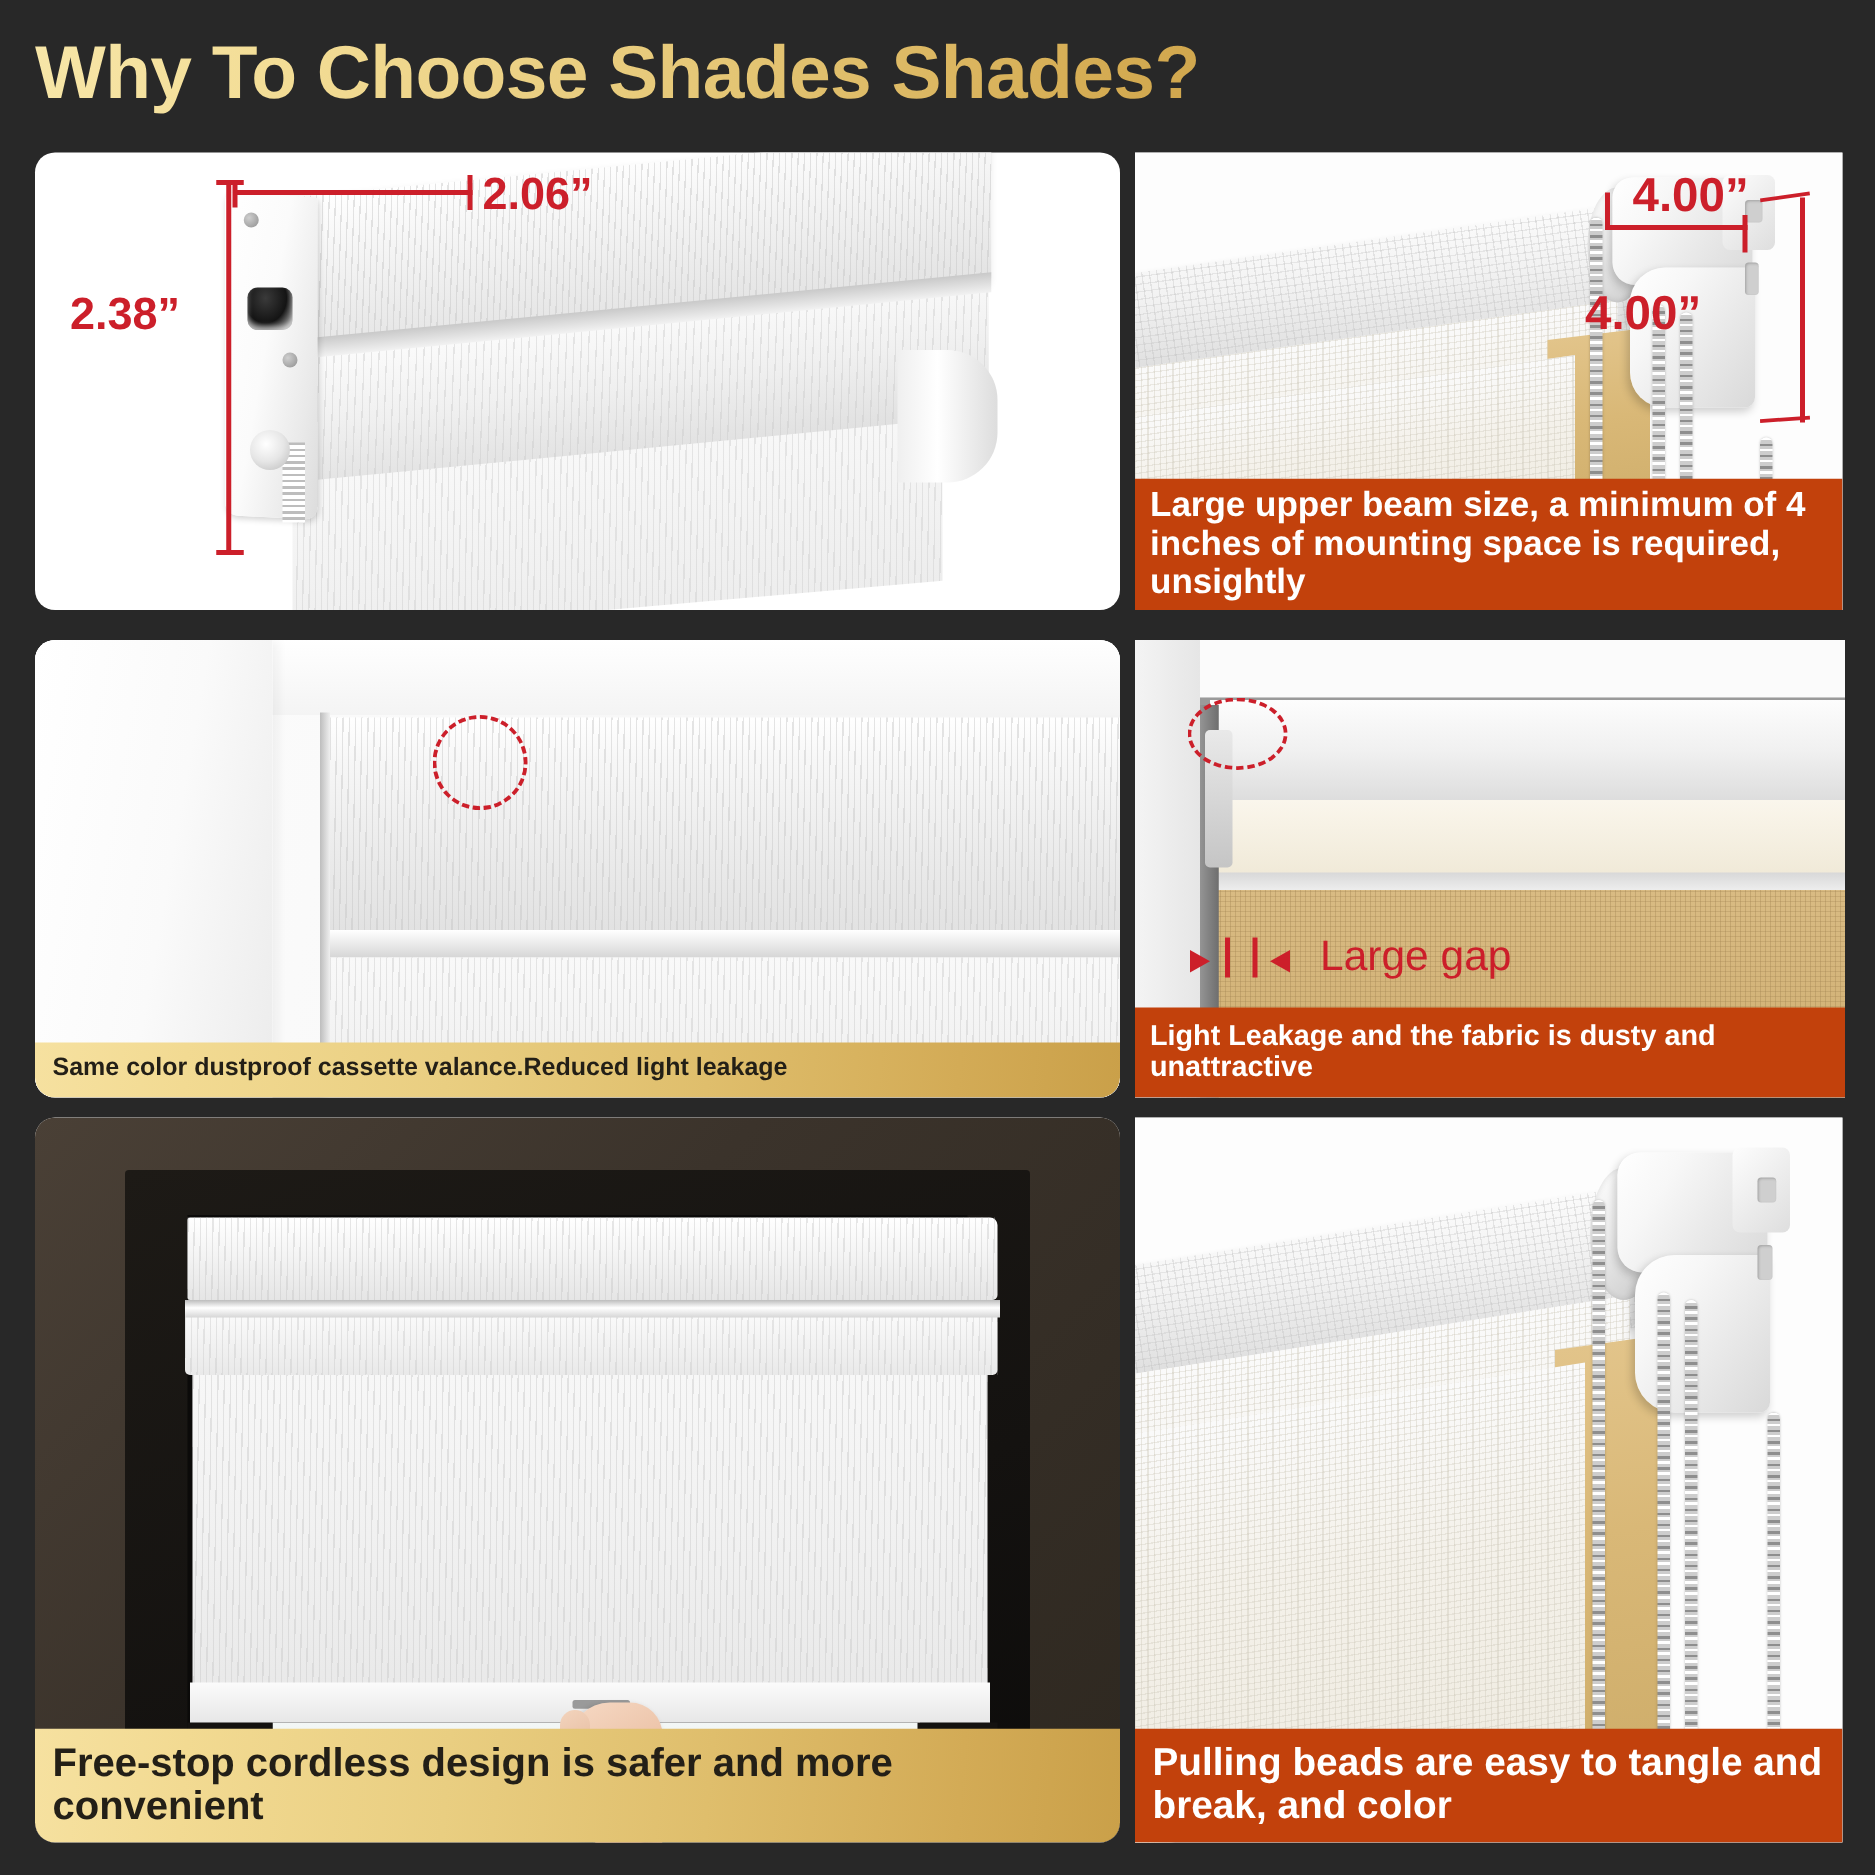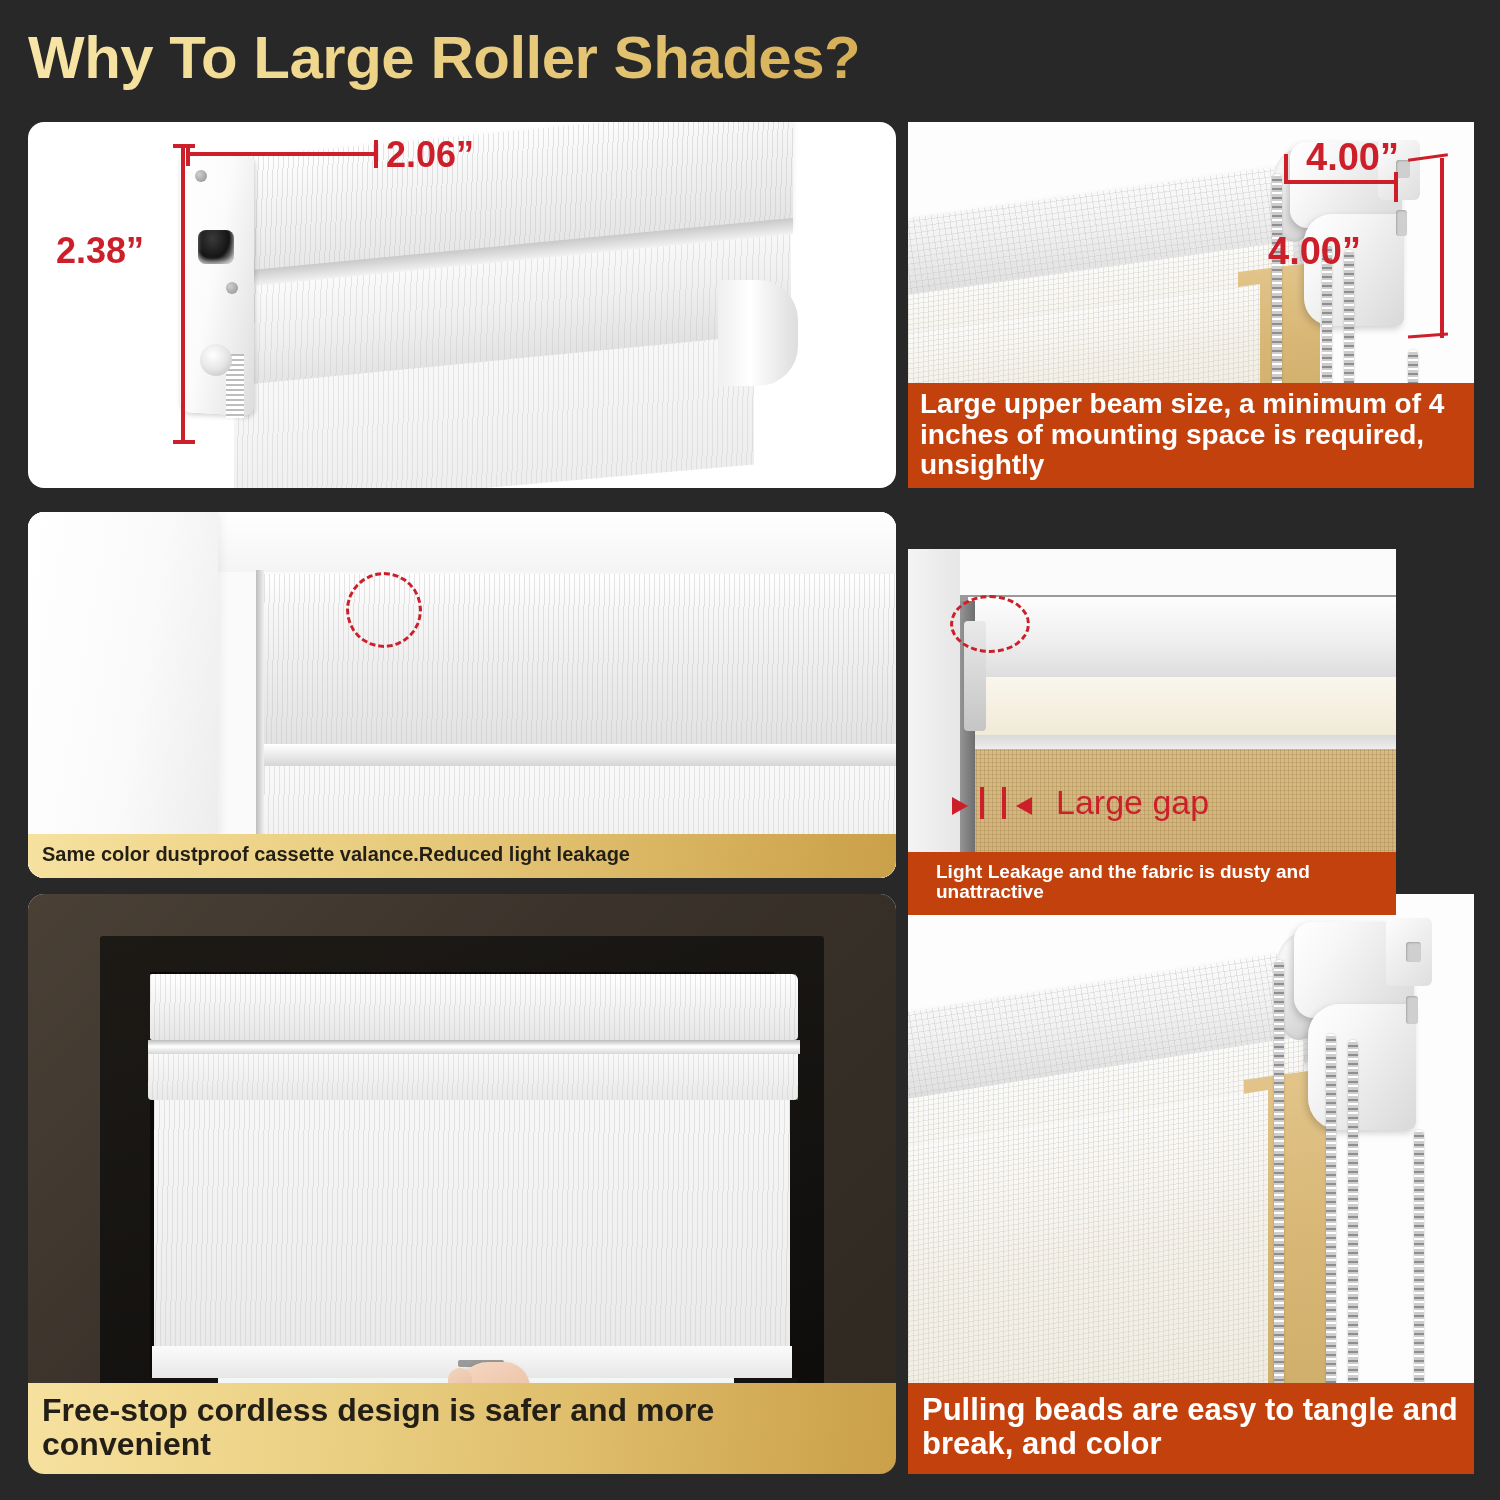--- a/index.html
+++ b/index.html
@@ -384,7 +384,7 @@
 </head>
 <body>
 
-<h1 class="title">Why To Large Roller Shades?</h1>
+<h1 class="title">Why To Choose Shades Shades?</h1>
 
 <div class="panel rounded p1">
   <div class="scene">

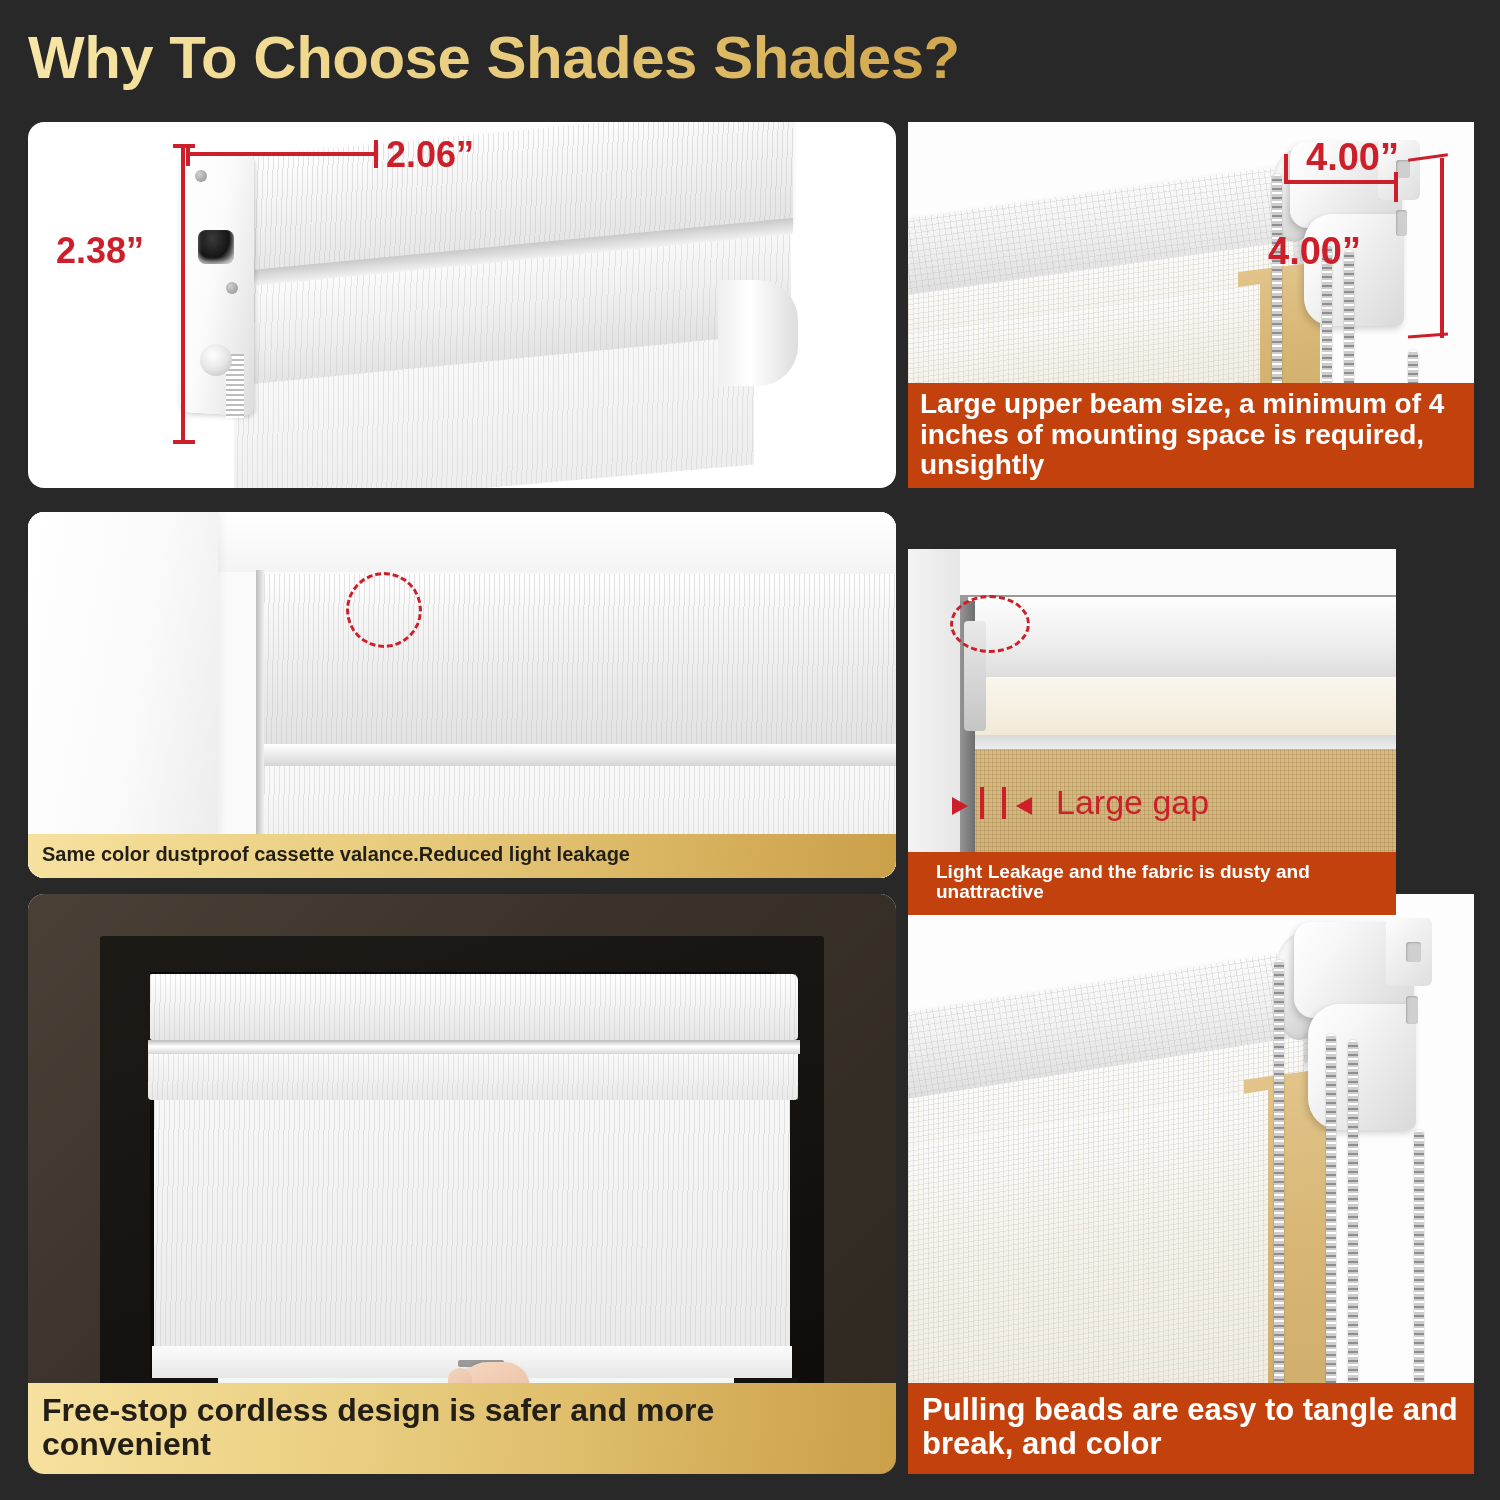--- a/index.html
+++ b/index.html
@@ -35,7 +35,7 @@
   .p1 { left:28px;  top:122px;  width:868px; height:366px; }
   .p2 { left:908px; top:122px;  width:566px; height:366px; }
   .p3 { left:28px;  top:512px;  width:868px; height:366px; }
-  .p4 { left:908px; top:512px;  width:488px; height:366px;margin-top:37px; }
+  .p4 { left:908px; top:512px;  width:568px; height:366px; }
   .p5 { left:28px;  top:894px;  width:868px; height:580px; }
   .p6 { left:908px; top:894px;  width:566px; height:580px; }
 

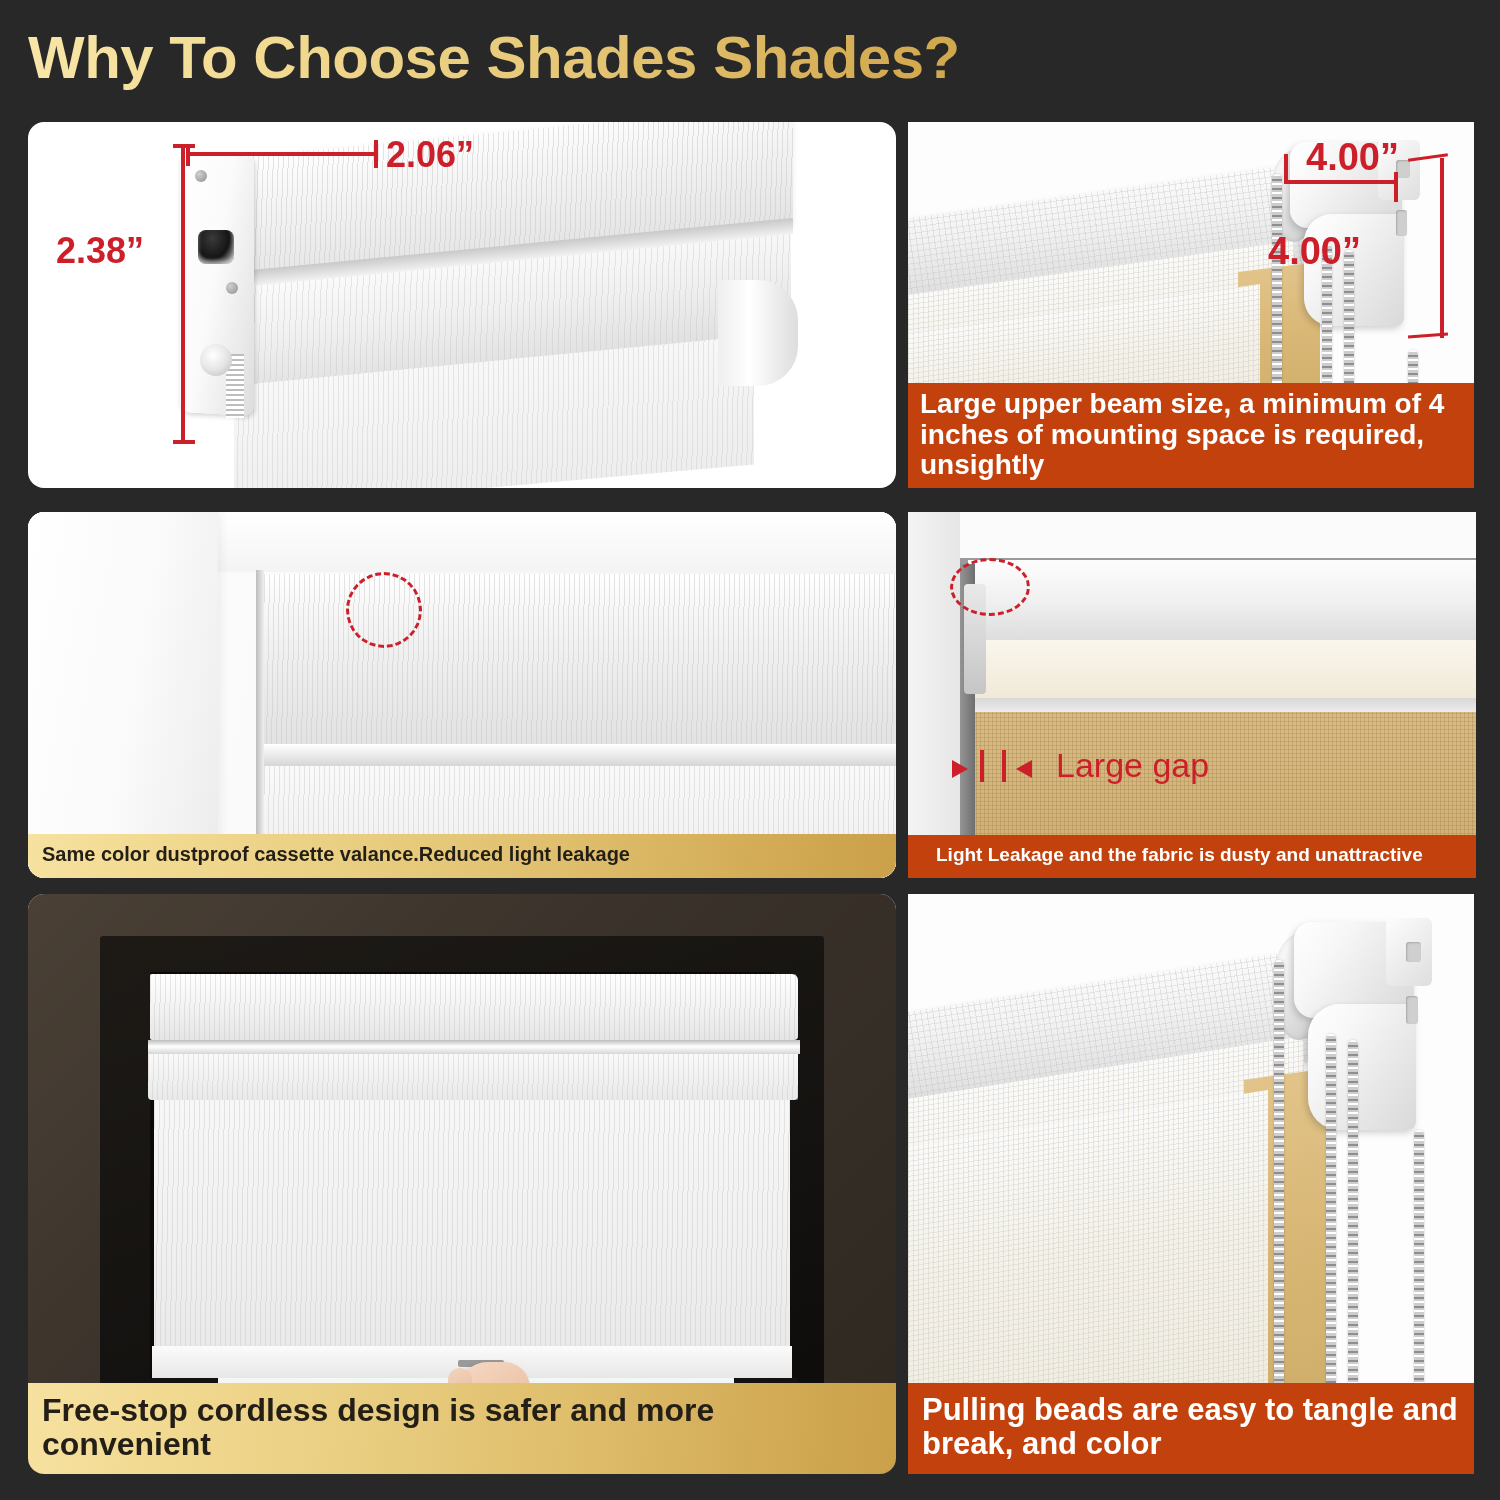--- a/index.html
+++ b/index.html
@@ -59,7 +59,7 @@
   .cap.p1c { font-size:31px; }
   .cap.p2c { font-size:28px; padding:6px 10px 8px 12px; }
   .cap.p3c { font-size:20px; }
-  .cap.p4c { font-size:19px; padding:10px 10px 12px 28px; }
+  .cap.p4c { font-size:23px; padding:10px 10px 12px 12px; }
   .cap.p5c { font-size:32px; }
   .cap.p6c { font-size:31px; padding:10px 10px 14px 14px; }
   .dim-text {

